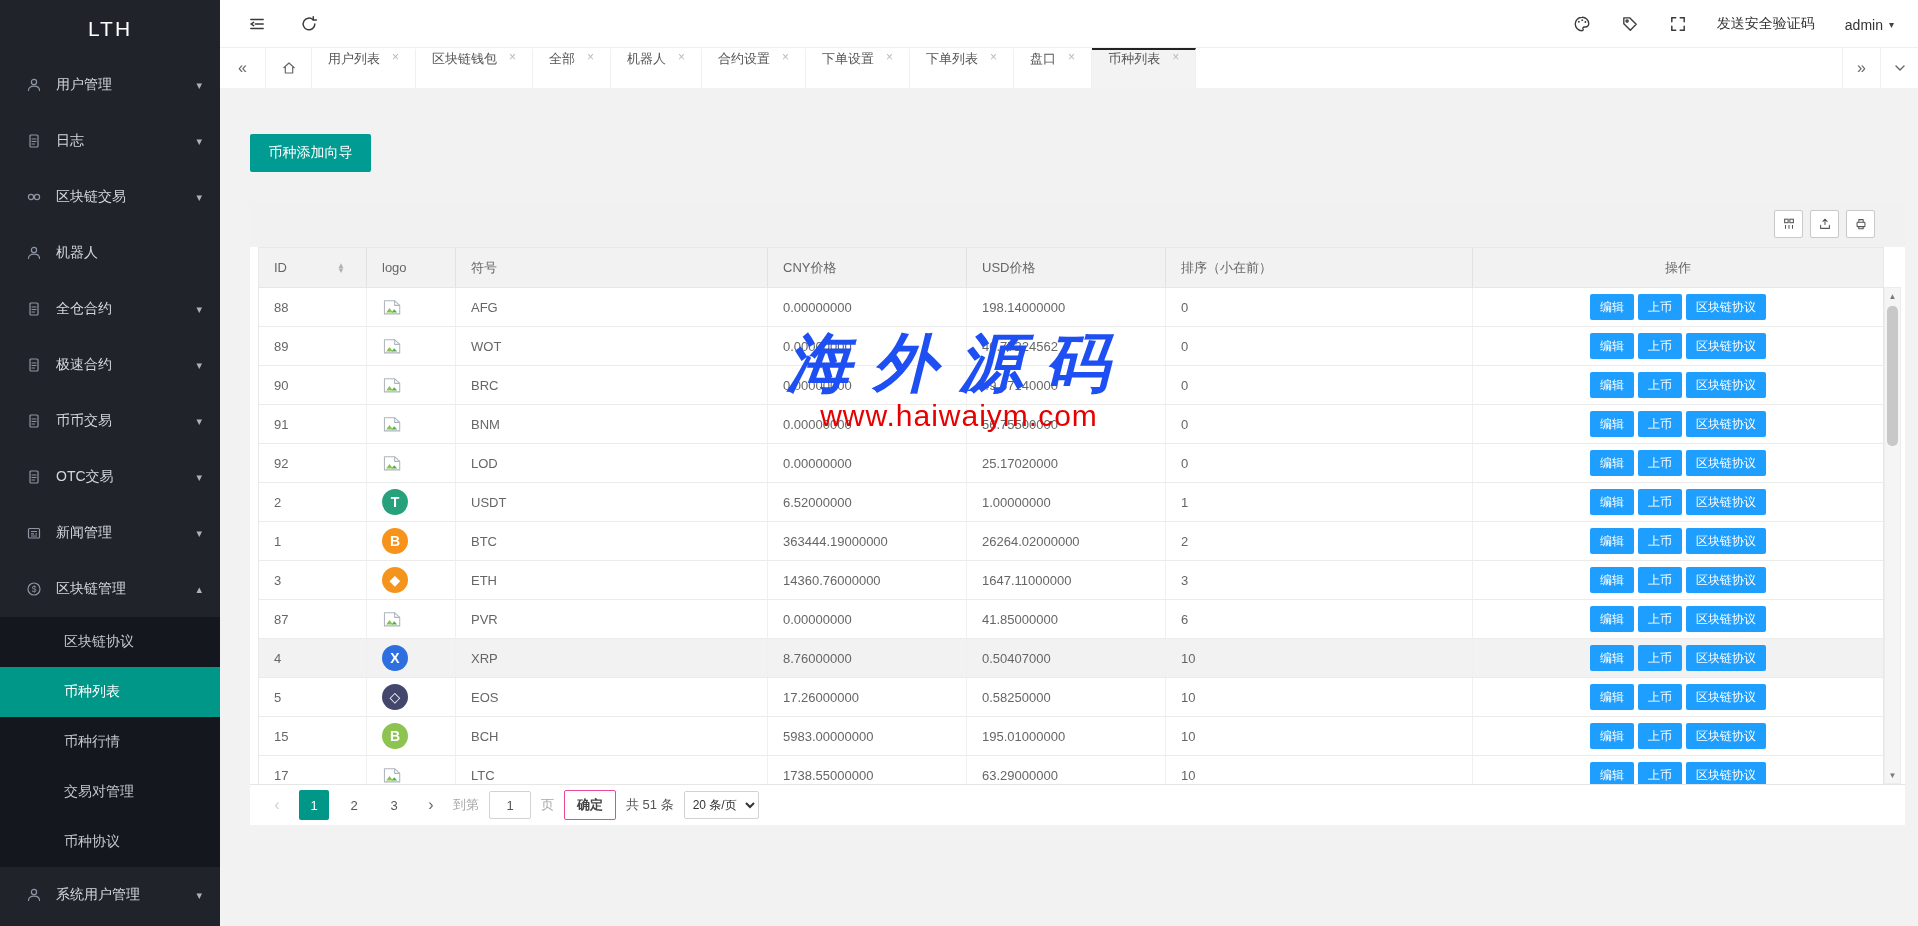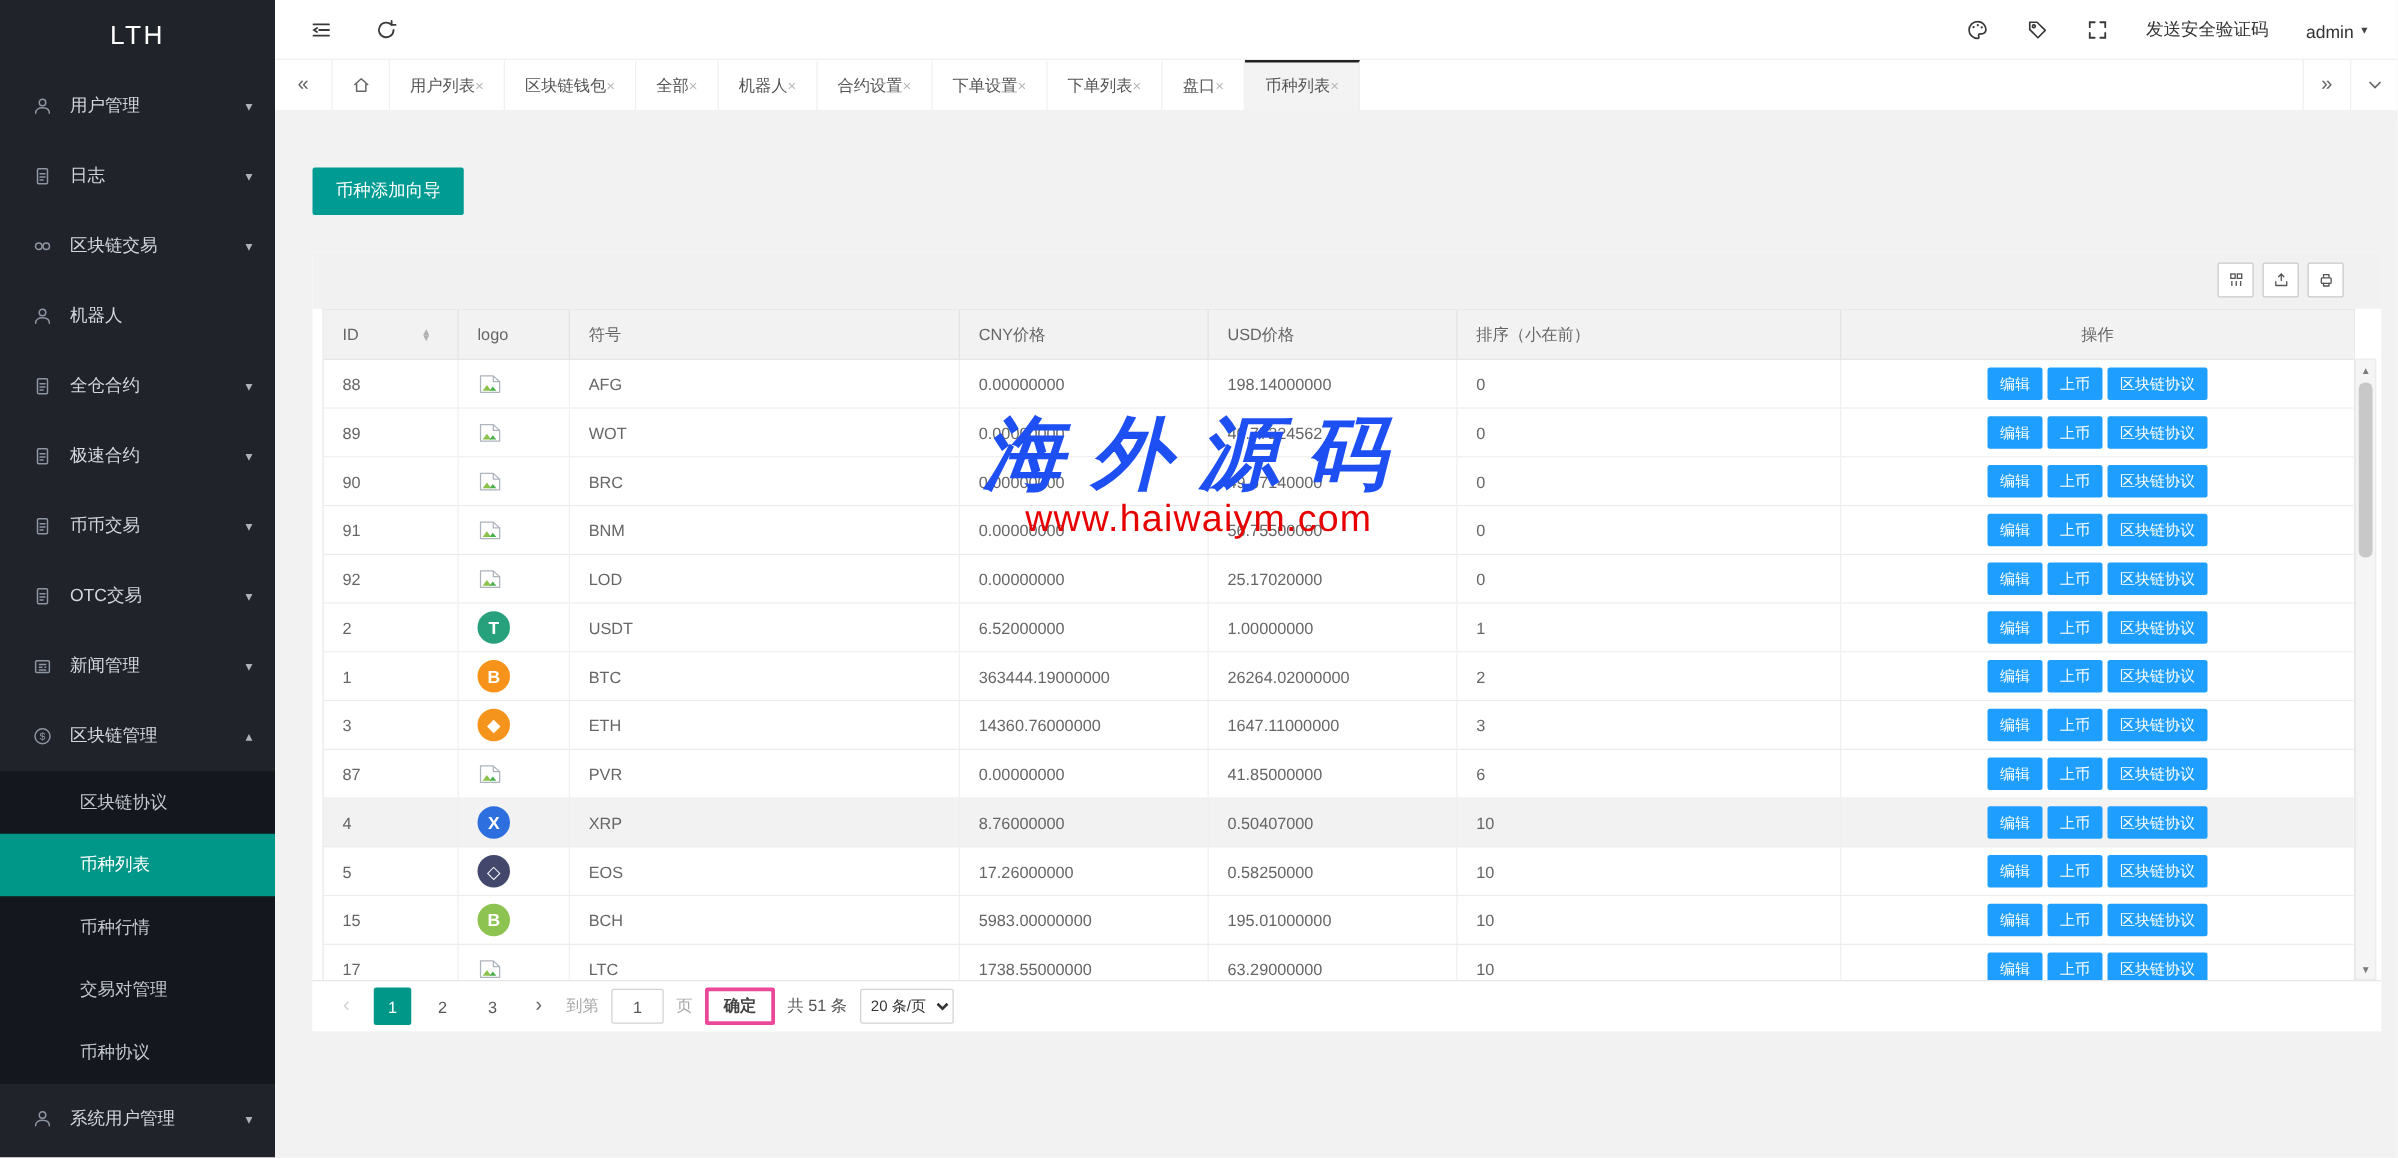--- a/index.html
+++ b/index.html
@@ -32,7 +32,7 @@
   .tab-sq { width:46px; border-right:1px solid #f0f0f0; display:flex; align-items:center; justify-content:center; color:#666; font-size:16px; cursor:pointer; flex:none; }
   .tab-sq svg { width:16px; height:16px; color:#666; }
   .tabs { display:flex; align-items:stretch; overflow:hidden; flex:1; }
-  .tab { display:flex; align-items:center; padding:0 16px; border-right:1px solid #f0f0f0; font-size:13px; color:#555; cursor:pointer; white-space:nowrap; border-top:2px solid transparent; }
+  .tab { display:flex; gap:12px; padding:0 16px; border-right:1px solid #f0f0f0; font-size:13px; color:#555; cursor:pointer; white-space:nowrap; border-top:2px solid transparent; }
   .tab .tab-close { color:#b8b8b8; font-size:12px; }
   .tab.active { background:#f3f3f3; border-top:2px solid #222; }
   .tab-right { display:flex; flex:none; }

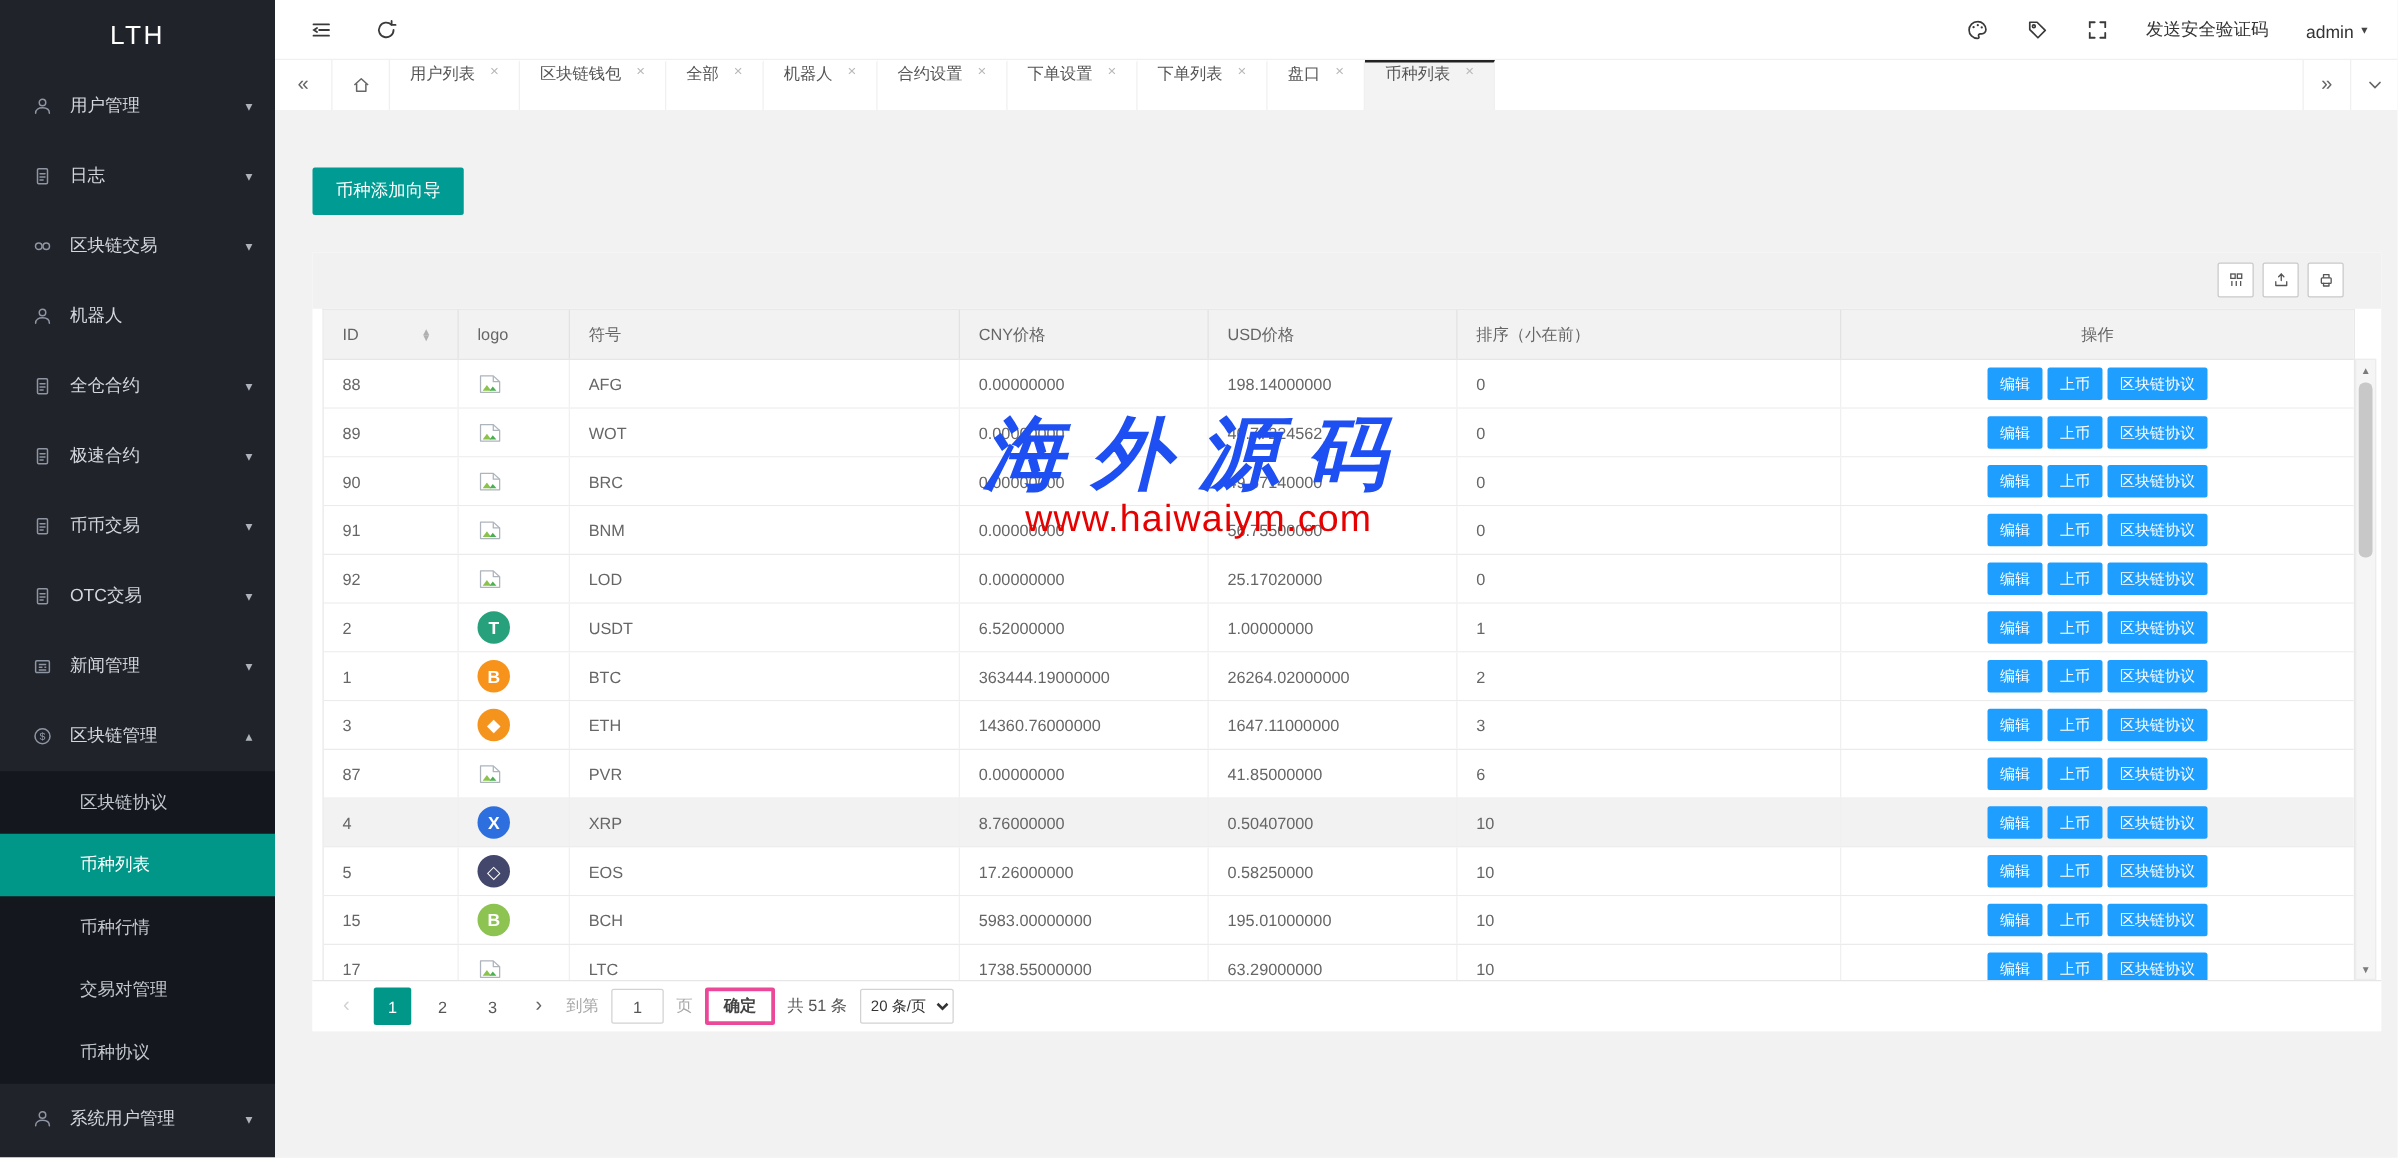--- a/index.html
+++ b/index.html
@@ -84,7 +84,7 @@
   .pg-next { color:#666; }
   .pg-gray { color:#a8a8a8; }
   .pg-input { width:42px; height:28px; border:1px solid #d2d2d2; border-radius:2px; text-align:center; font-size:13px; color:#555; font-family:inherit; }
-  .pg-confirm { height:30px; padding:0 12px; background:#fff; border:3px solid #ec4899; border-radius:2px; font-size:13px; font-weight:bold; color:#444; cursor:pointer; font-family:inherit; }
+  .pg-confirm { height:30px; padding:0 12px; background:#fff; border:1px solid #ec4899; border-radius:2px; font-size:13px; font-weight:bold; color:#444; cursor:pointer; font-family:inherit; }
   .pg-total { color:#555; }
   .pg-select { height:28px; border:1px solid #d2d2d2; border-radius:2px; font-size:12px; color:#333; background:#fff; font-family:inherit; padding:0 4px; }
 

